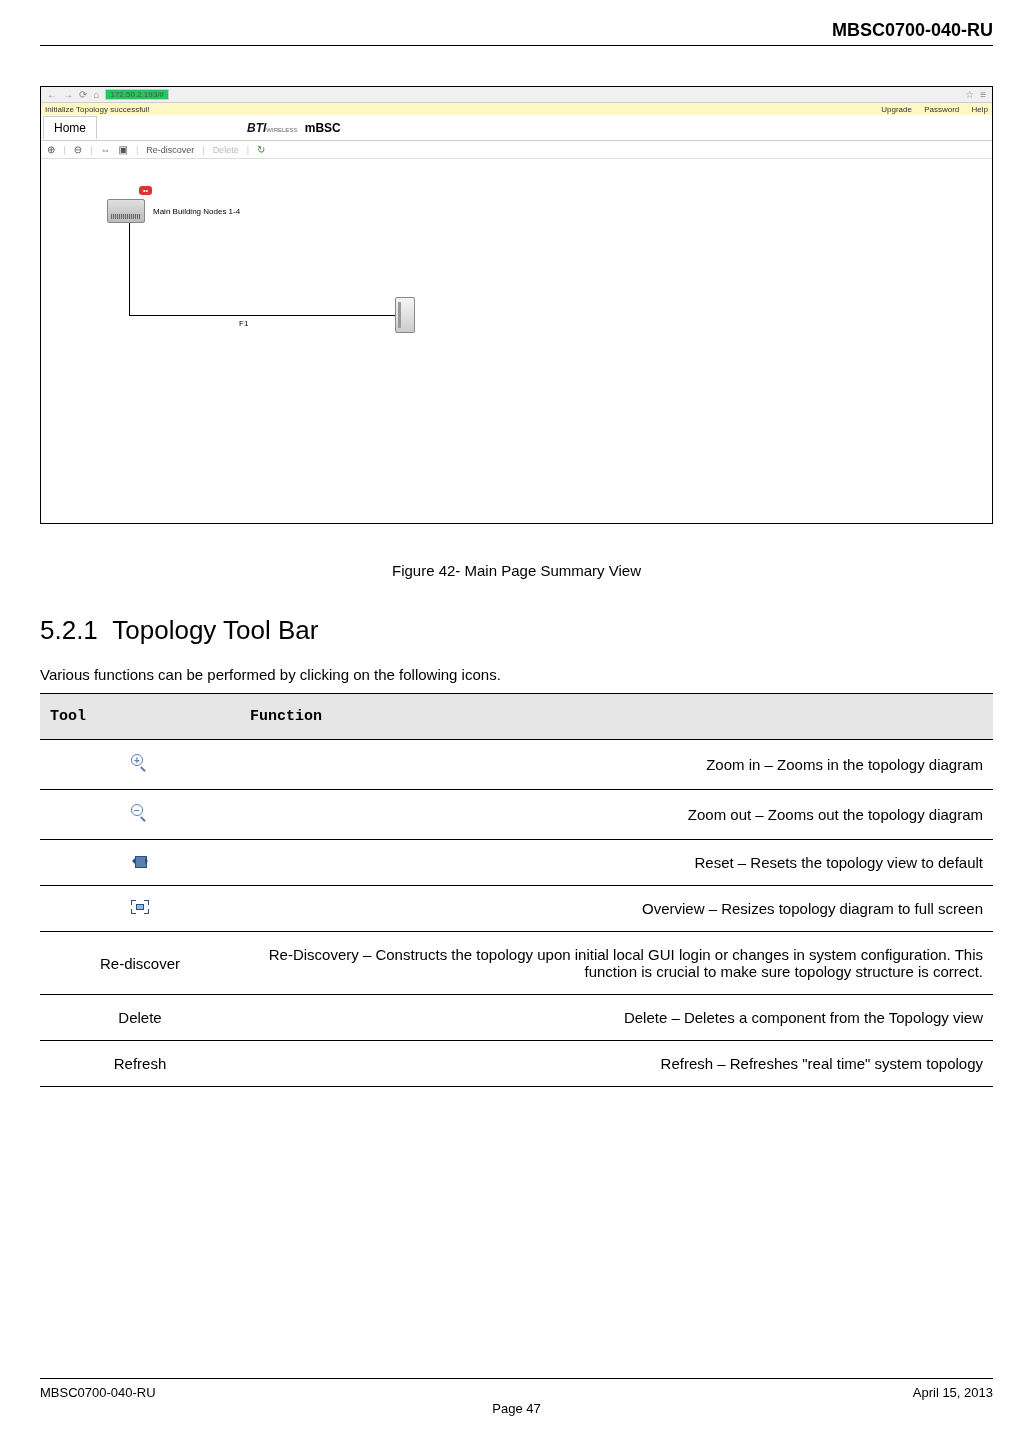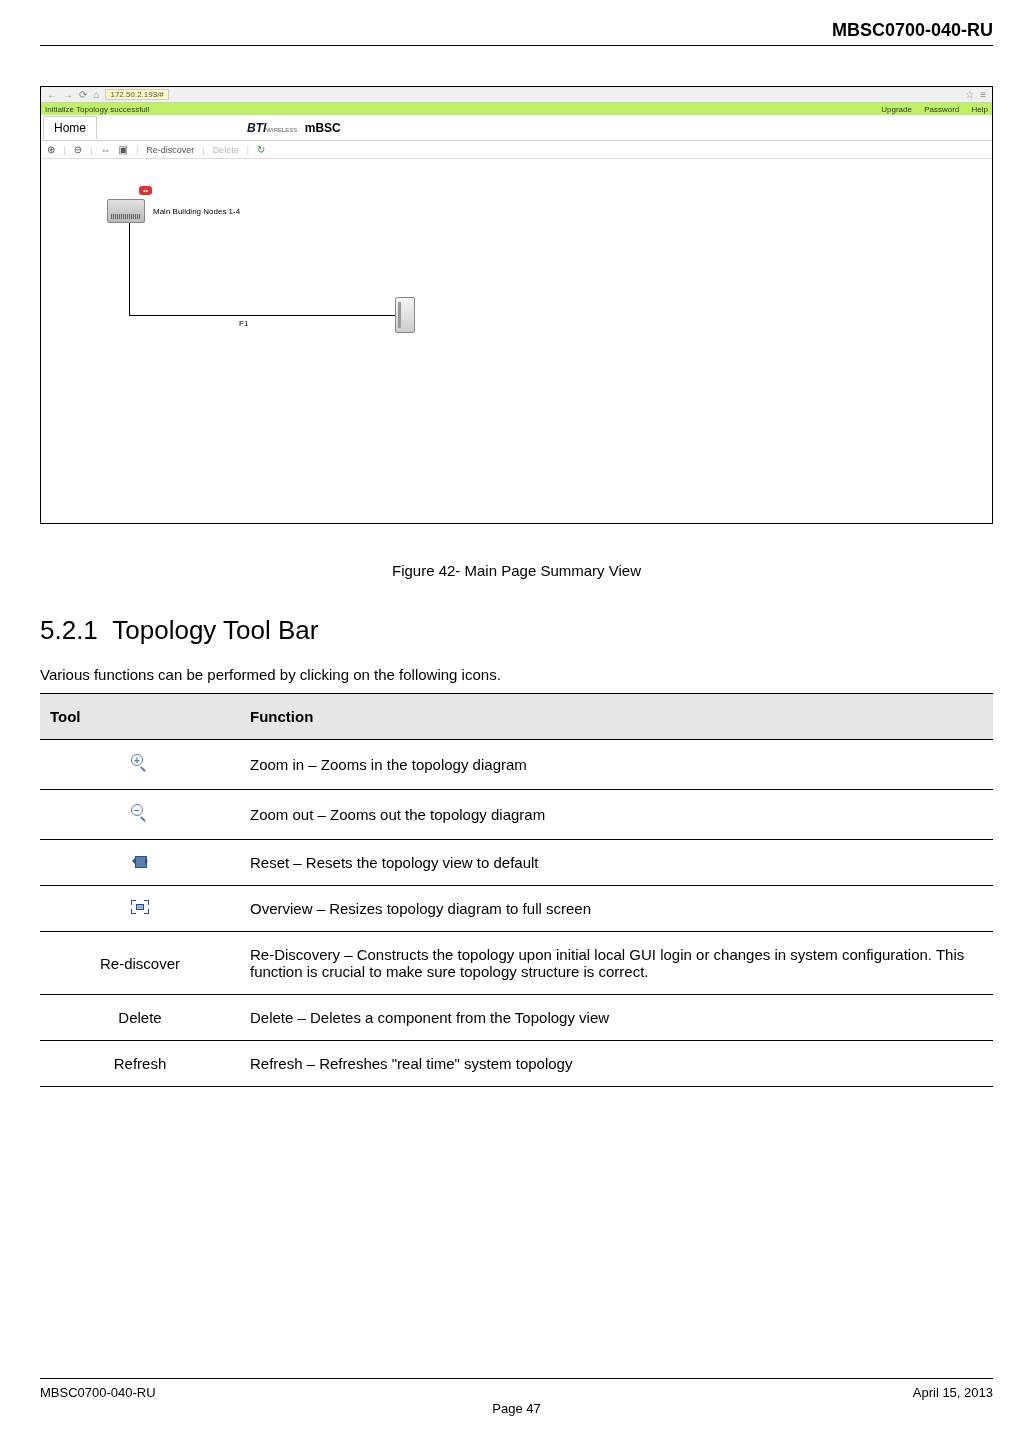--- a/index.html
+++ b/index.html
@@ -50,7 +50,7 @@
     .browser-bar .url-box {
       border: 1px solid #ccc;
       padding: 0 4px;
-      background: #fef9c3;
+      background: #22c55e;
       font-size: 8px;
     }
     .browser-bar .spacer { flex: 1; }

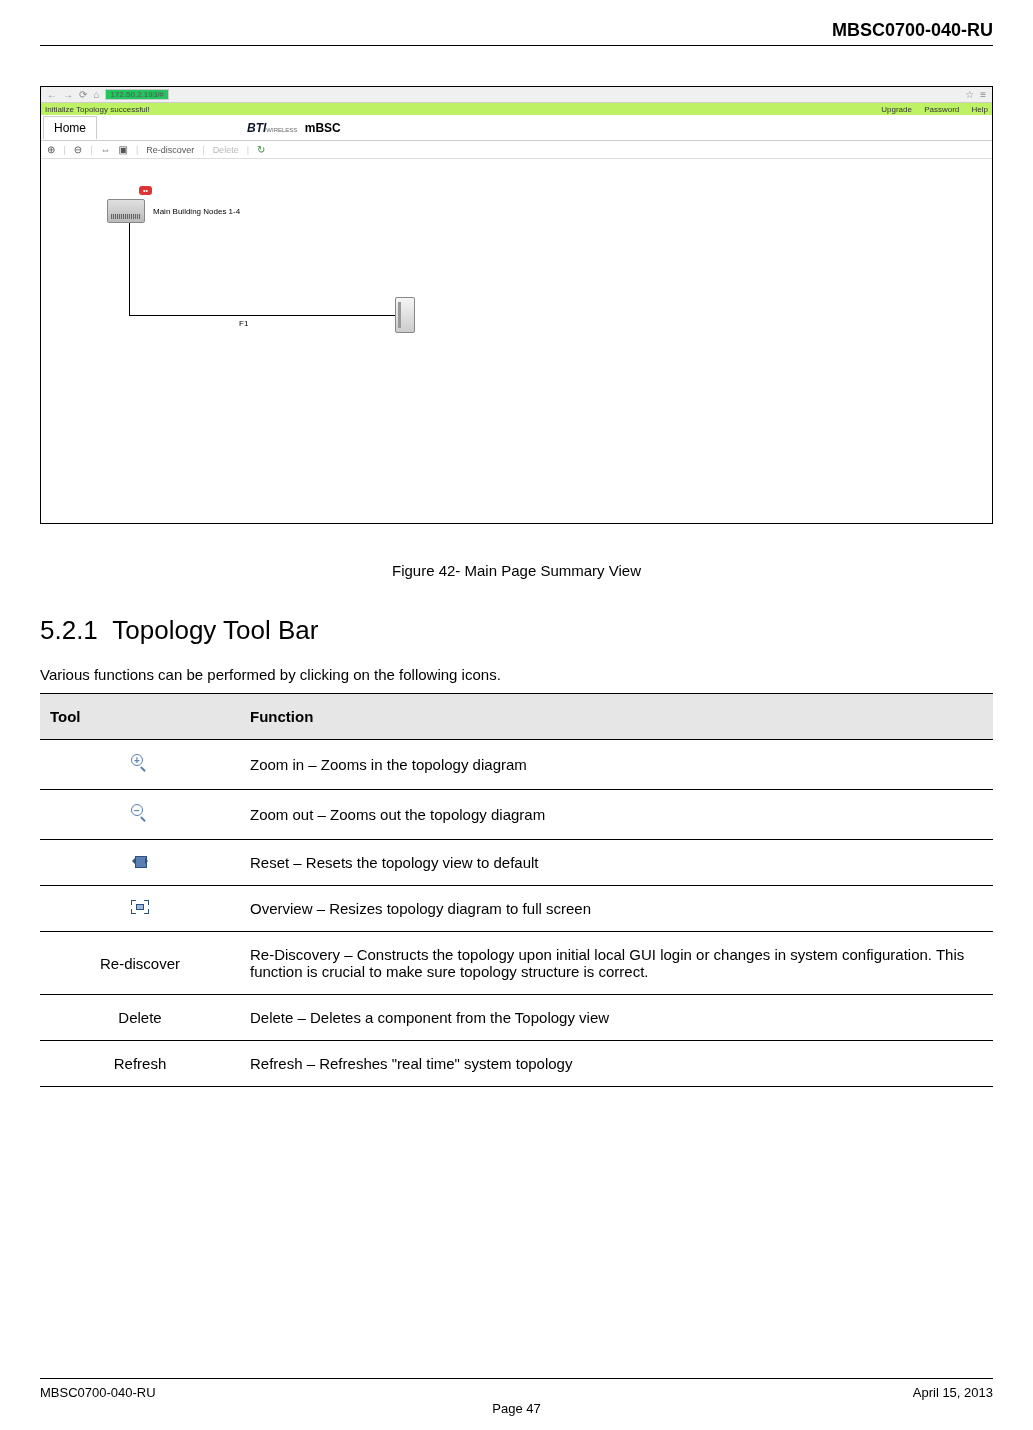--- a/index.html
+++ b/index.html
@@ -56,7 +56,7 @@
     .browser-bar .spacer { flex: 1; }
     .status-bar {
       height: 12px;
-      background: #bef264;
+      background: #fef9c3;
       font-size: 8px;
       color: #333;
       padding: 0 4px;

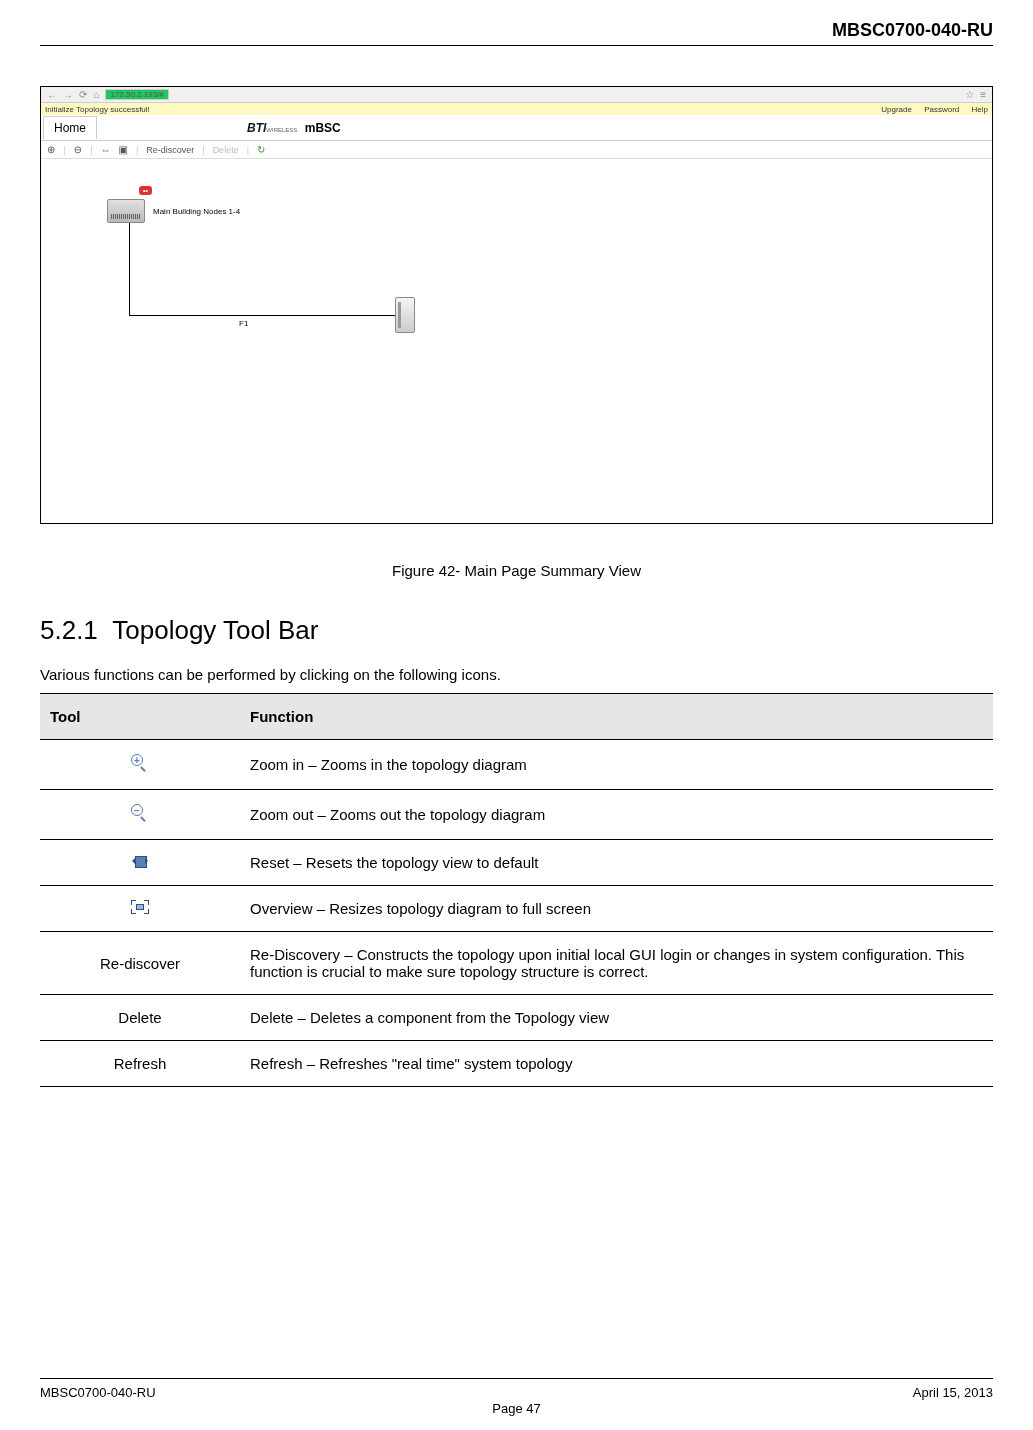--- a/index.html
+++ b/index.html
@@ -215,6 +215,7 @@
     table.func-table th {
       background: #e6e6e6;
       font-weight: bold;
+      font-family: Liberation Mono, monospace;
     }
     table.func-table td.tool-cell {
       text-align: center;

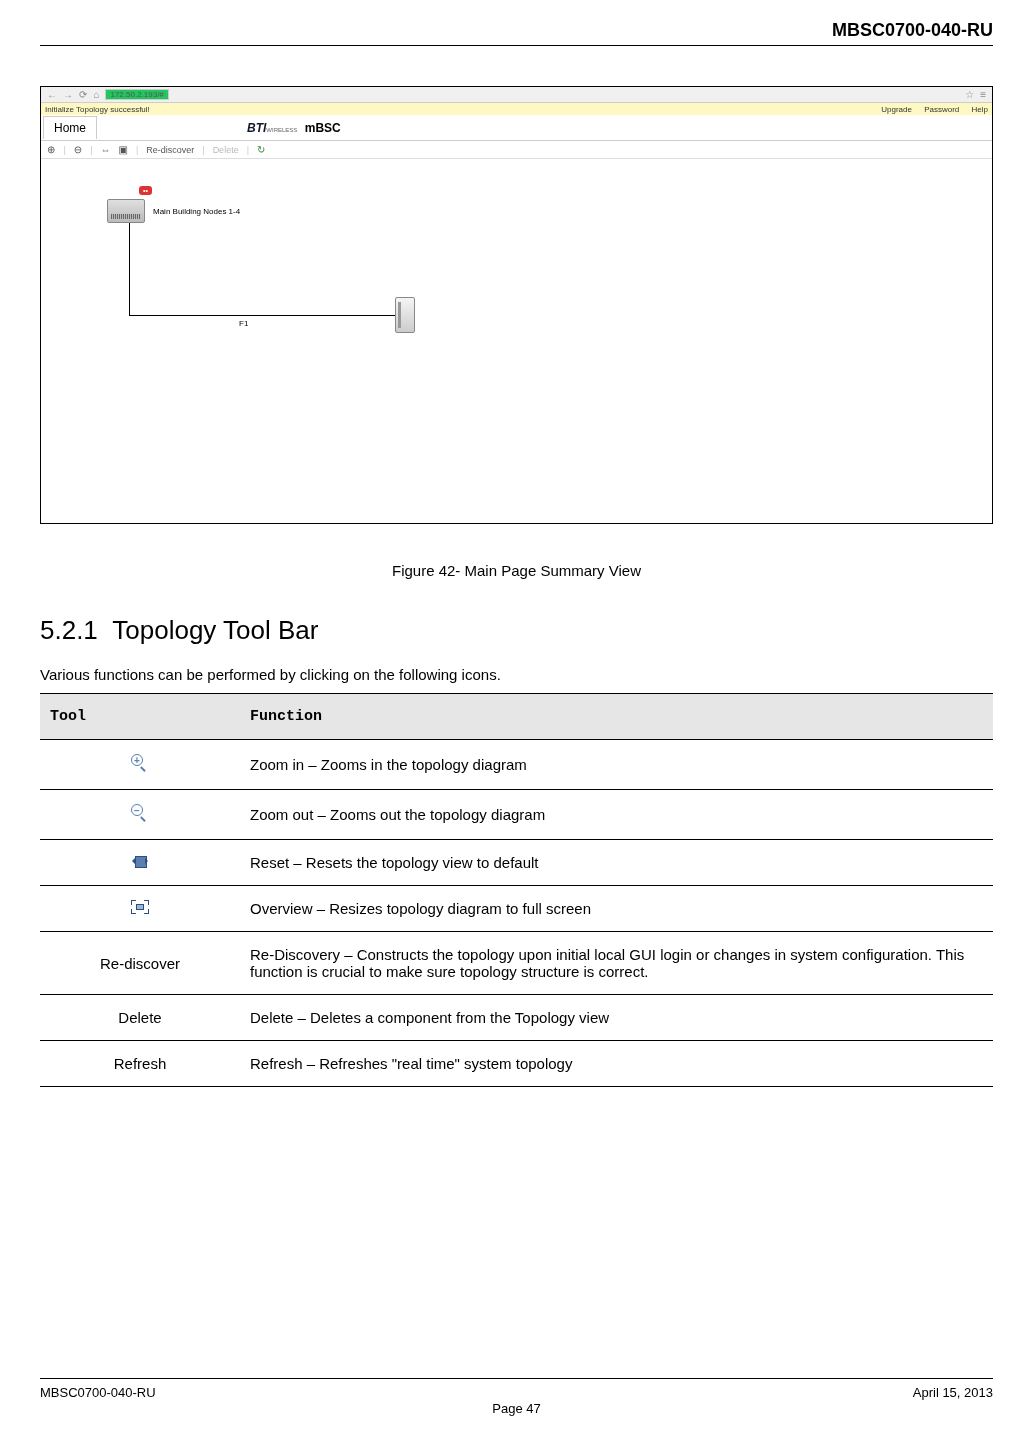--- a/index.html
+++ b/index.html
@@ -222,7 +222,7 @@
       width: 200px;
     }
     table.func-table td.func-cell {
-      text-align: left;
+      text-align: right;
     }
     .justify { text-align: justify; }
 

